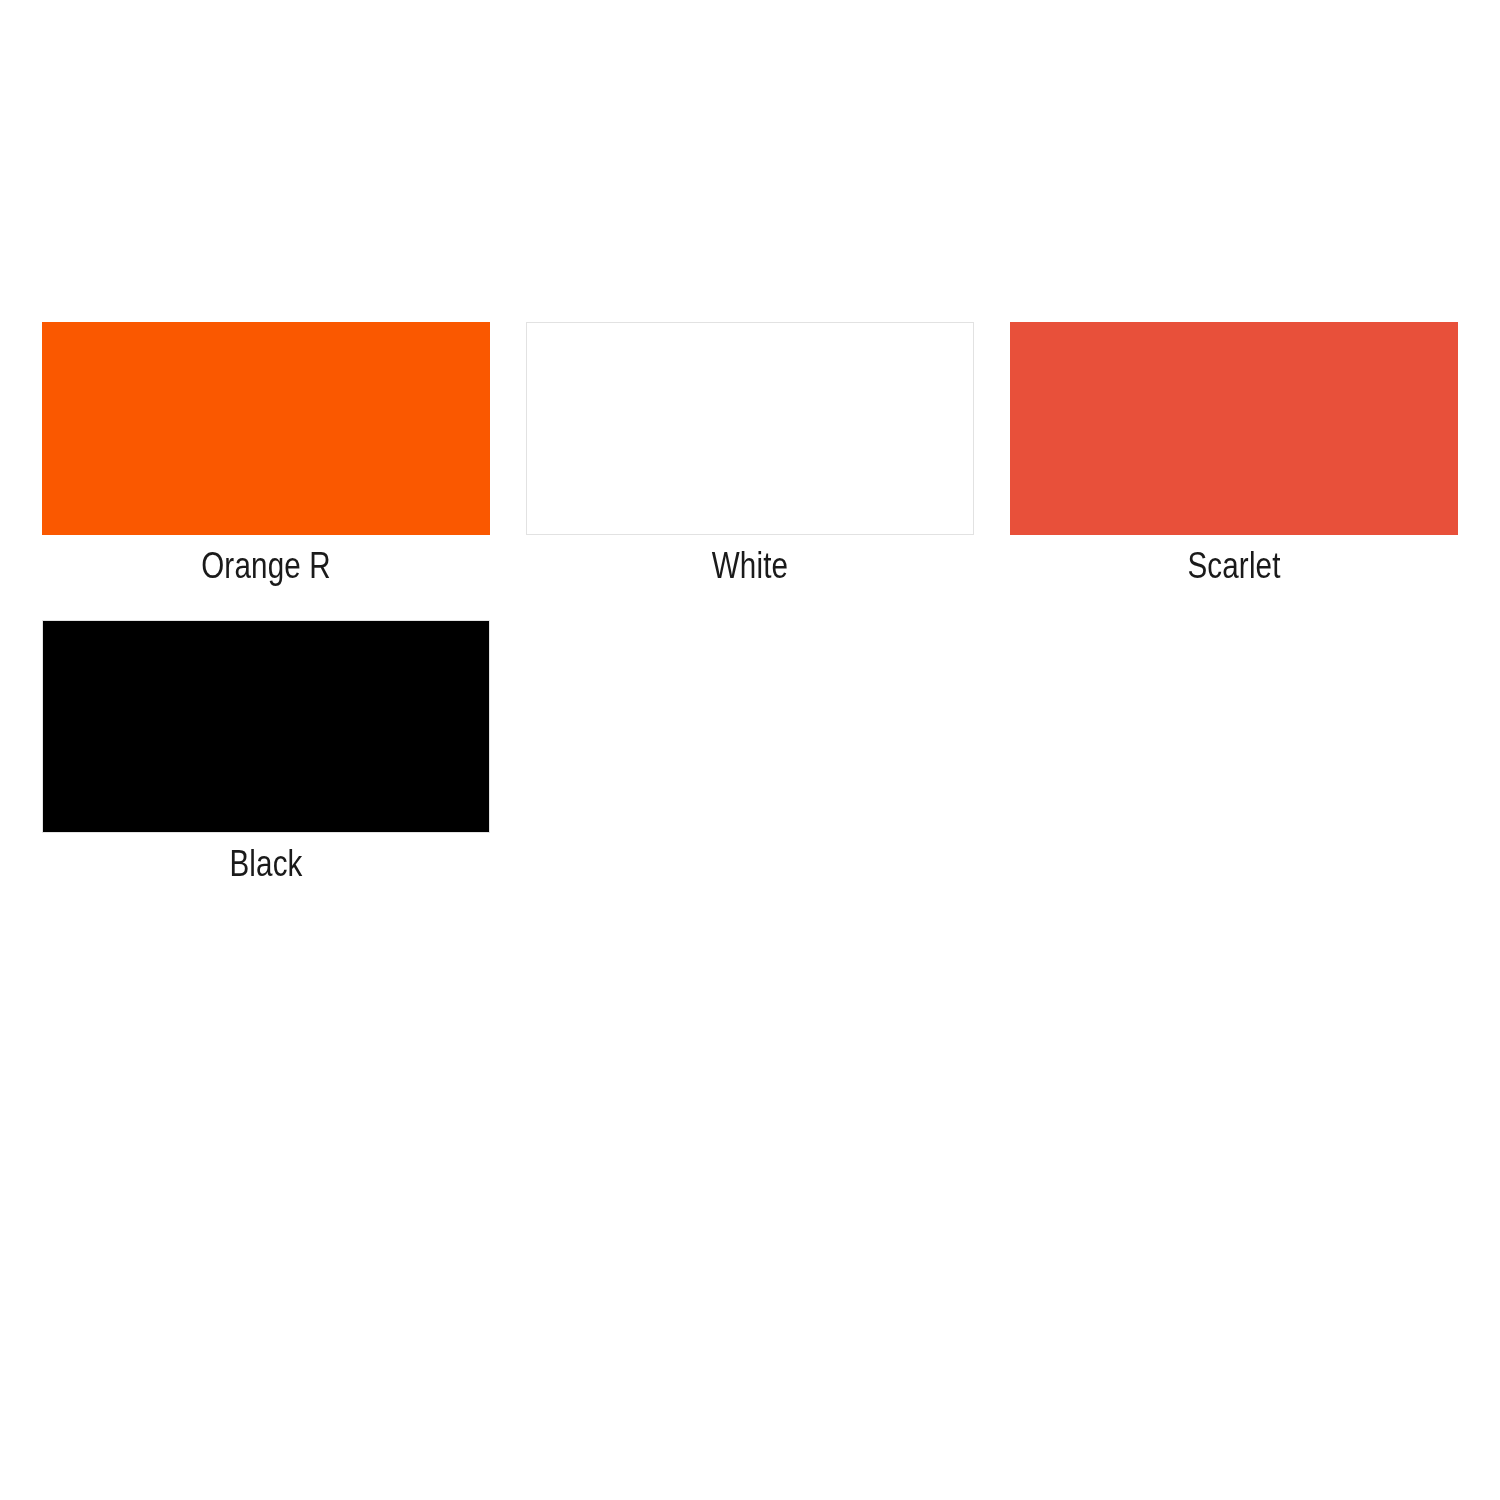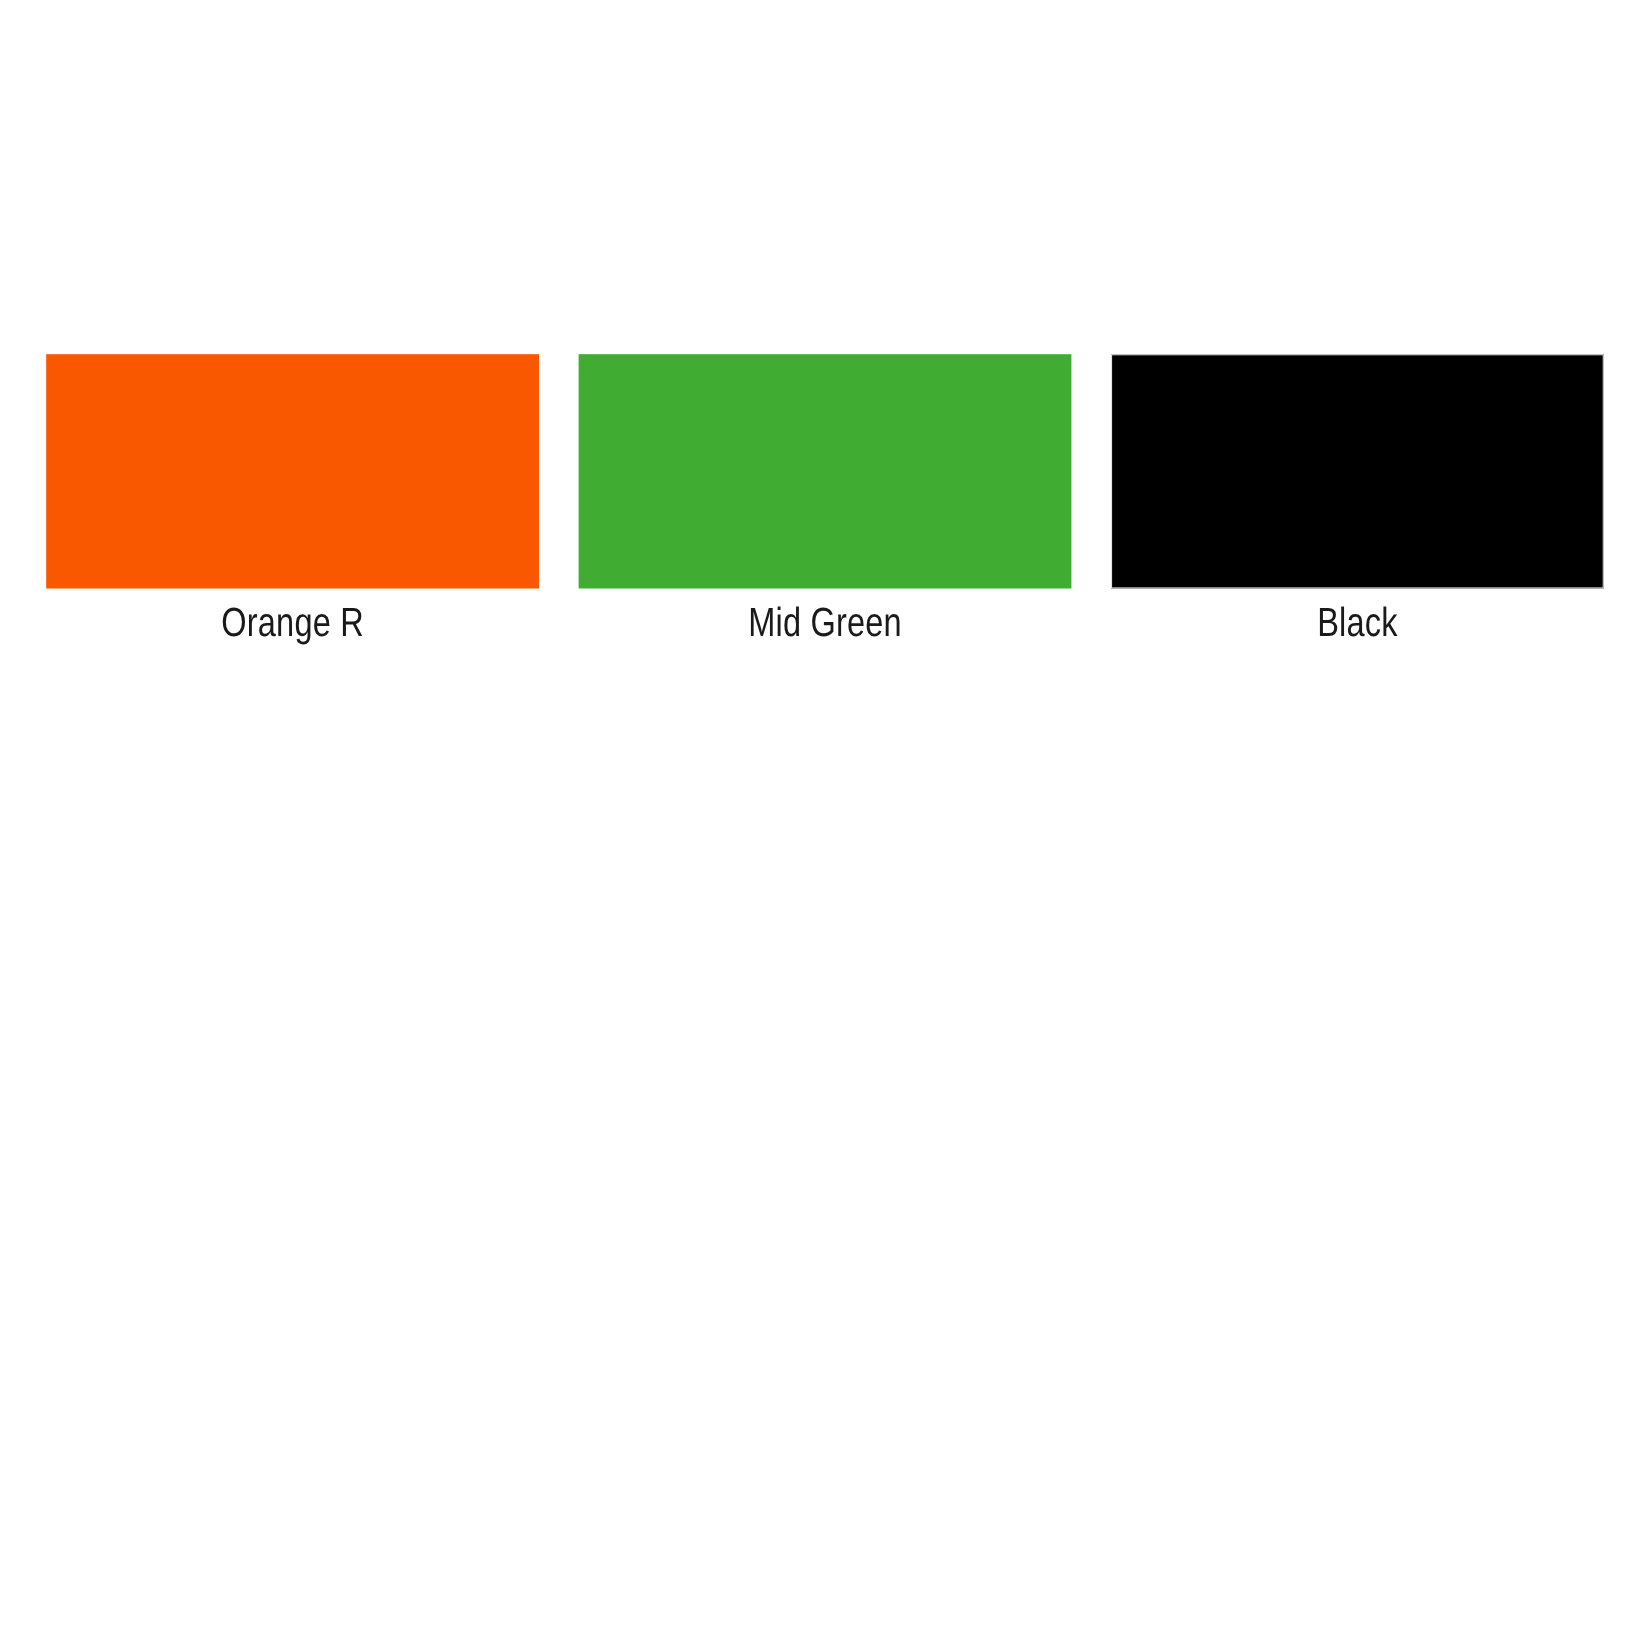--- a/index.html
+++ b/index.html
@@ -84,6 +84,10 @@
 
 
 
+    <div class="swatch-cell">
+      <div class="swatch-chip has-outline" style="background-color: rgb(255, 255, 255); border-color: rgb(226, 226, 226);"></div>
+      <div class="swatch-label" style="color: rgb(26, 26, 26);">White</div>
+    </div>
 
 
     <div class="swatch-cell">

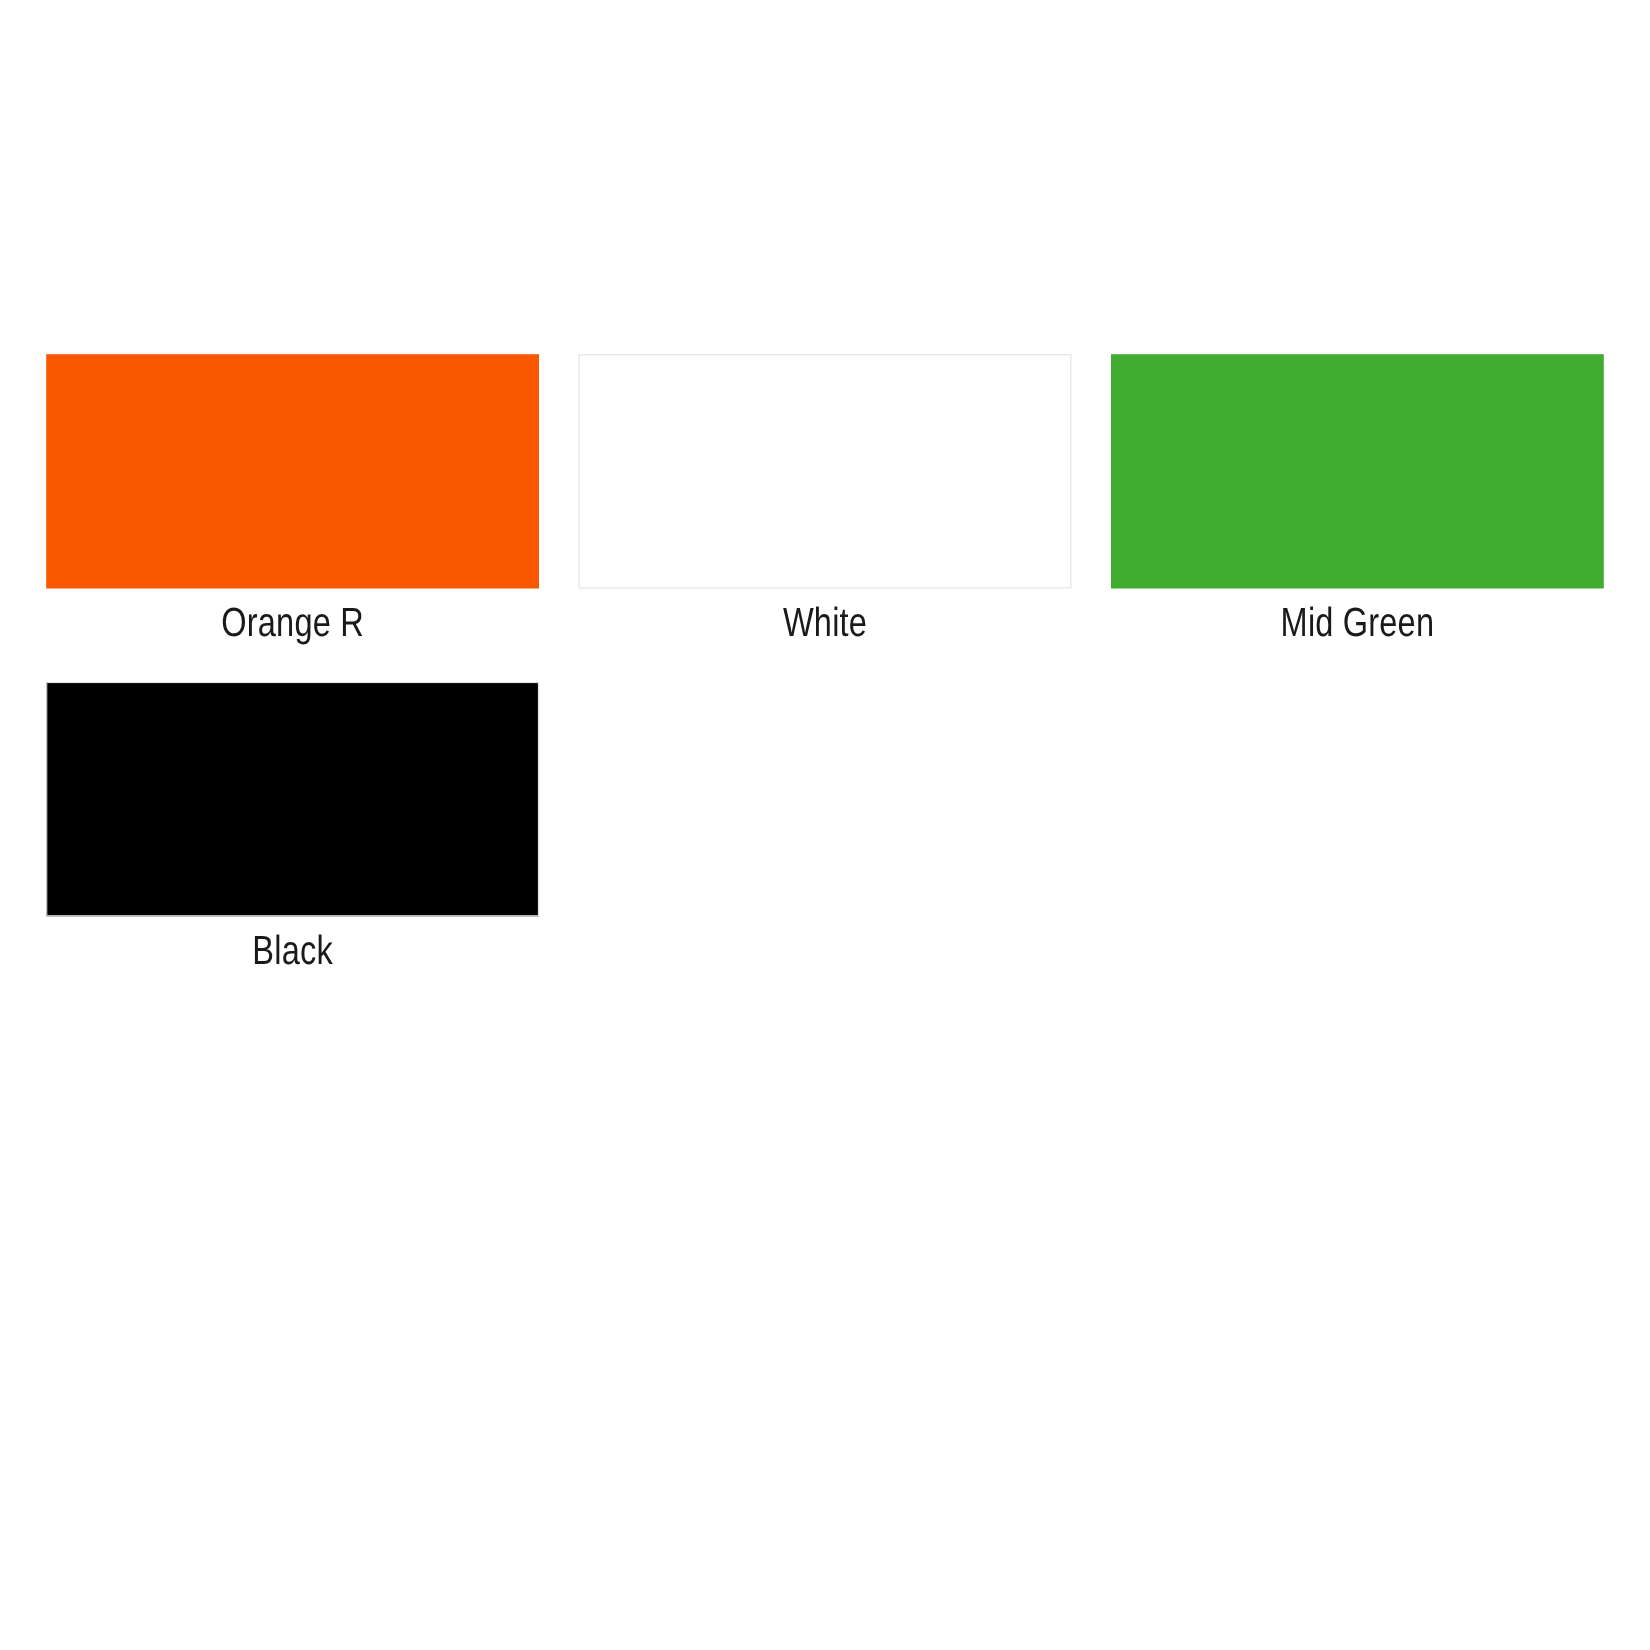--- a/index.html
+++ b/index.html
@@ -89,6 +89,10 @@
       <div class="swatch-label" style="color: rgb(26, 26, 26);">White</div>
     </div>
 
+    <div class="swatch-cell">
+      <div class="swatch-chip" style="background-color: rgb(232, 80, 58);"></div>
+      <div class="swatch-label" style="color: rgb(26, 26, 26);">Scarlet</div>
+    </div>
 
     <div class="swatch-cell">
       <div class="swatch-chip" style="background-color: rgb(65, 172, 50);"></div>

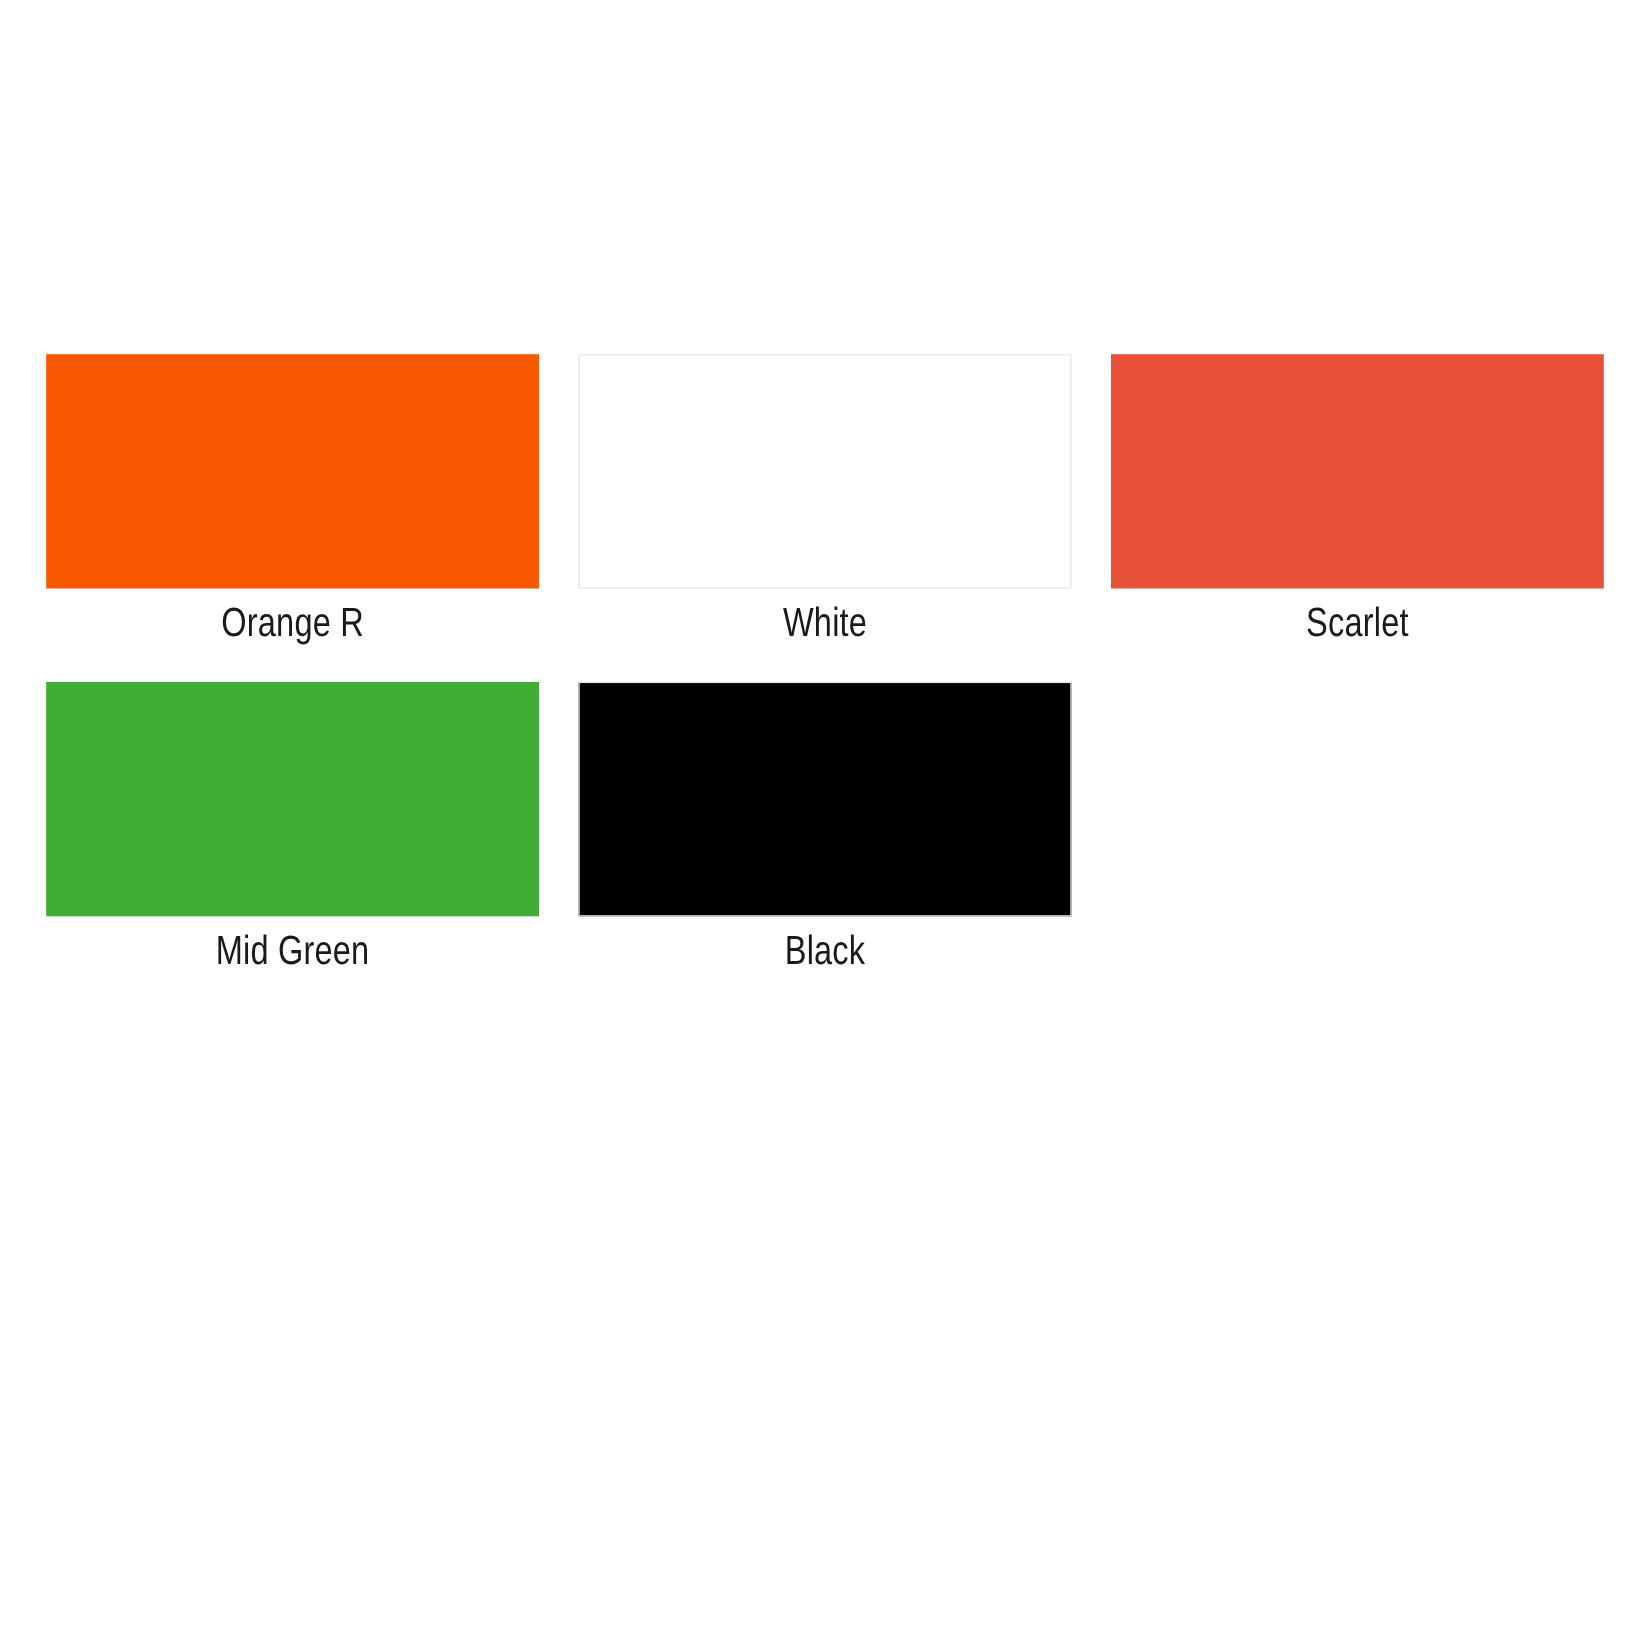--- a/index.html
+++ b/index.html
@@ -94,10 +94,6 @@
       <div class="swatch-label" style="color: rgb(26, 26, 26);">Scarlet</div>
     </div>
 
-    <div class="swatch-cell">
-      <div class="swatch-chip" style="background-color: rgb(65, 172, 50);"></div>
-      <div class="swatch-label" style="color: rgb(26, 26, 26);">Mid Green</div>
-    </div>
 
     <div class="swatch-cell">
       <div class="swatch-chip has-outline" style="background-color: rgb(0, 0, 0); border-color: rgb(226, 226, 226);"></div>

